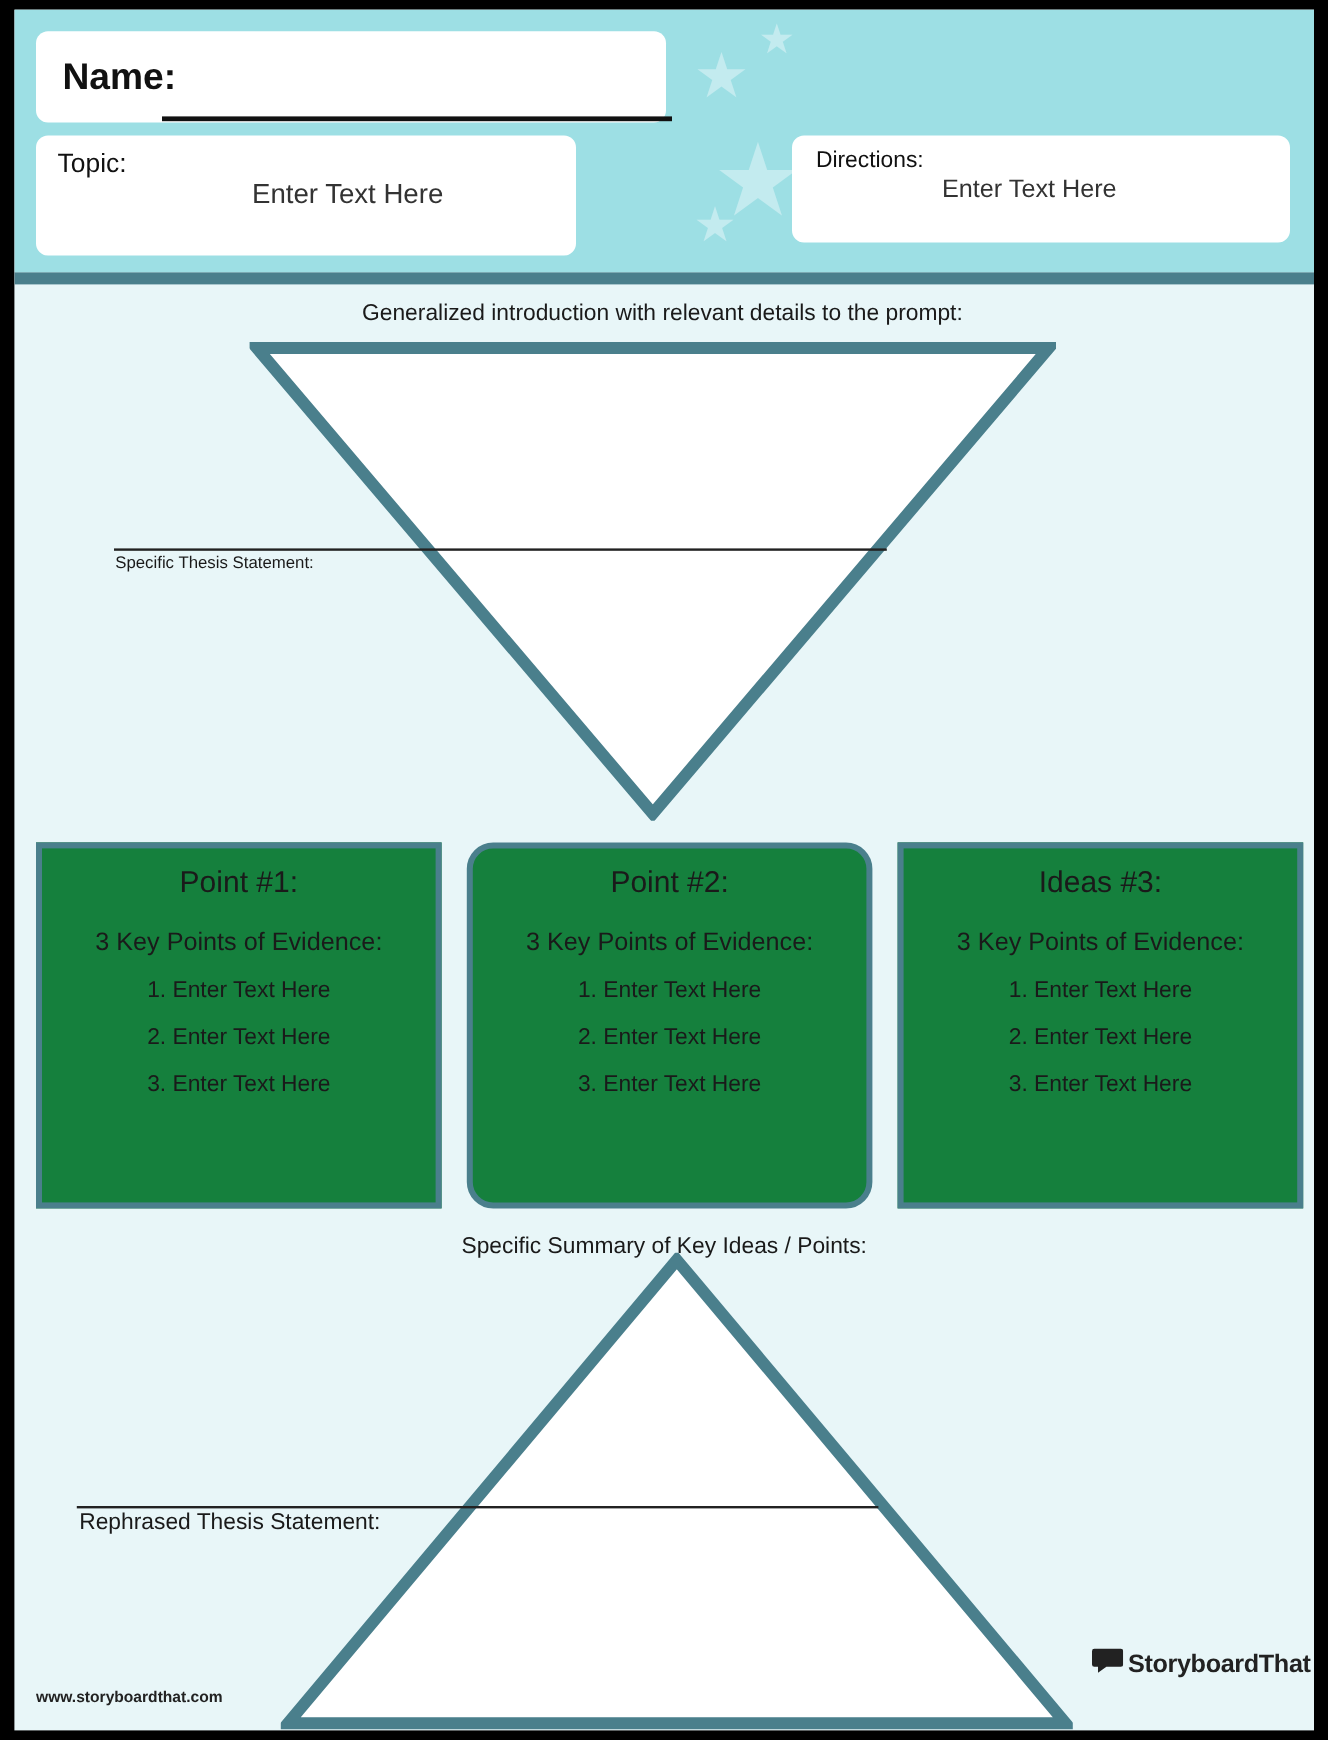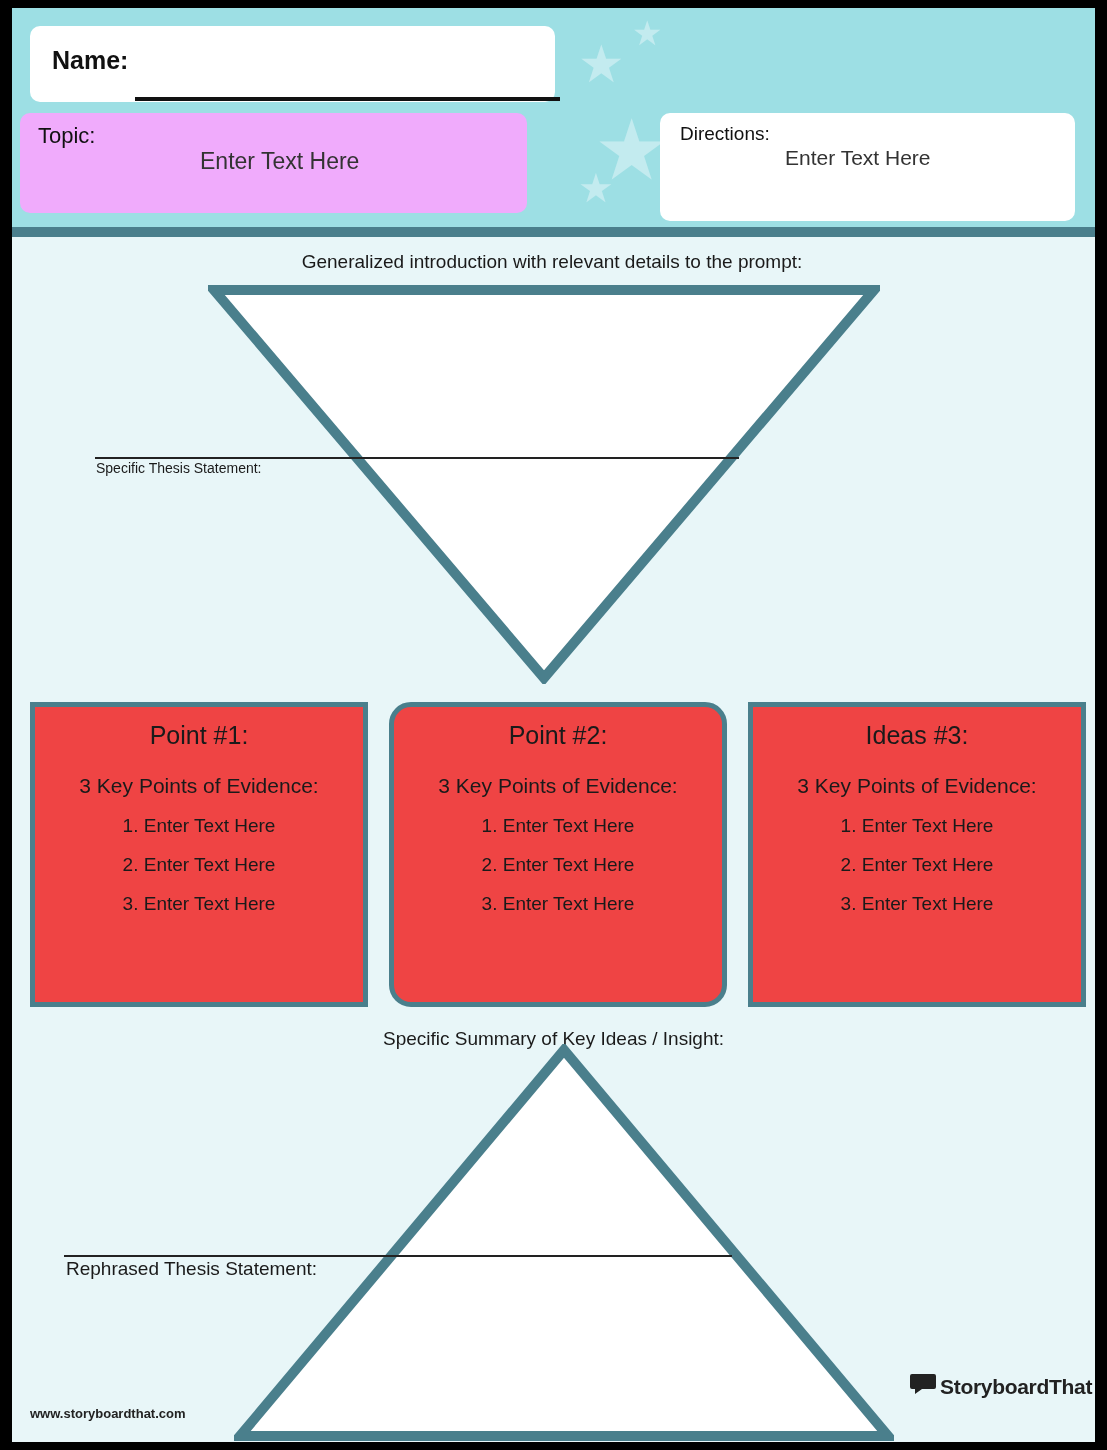--- a/index.html
+++ b/index.html
@@ -52,7 +52,7 @@
     position: absolute;
     left: 22px;
     top: 20px;
-    font-size: 25px;
+    font-size: 31px;
     font-weight: bold;
     color: #111111;
   }

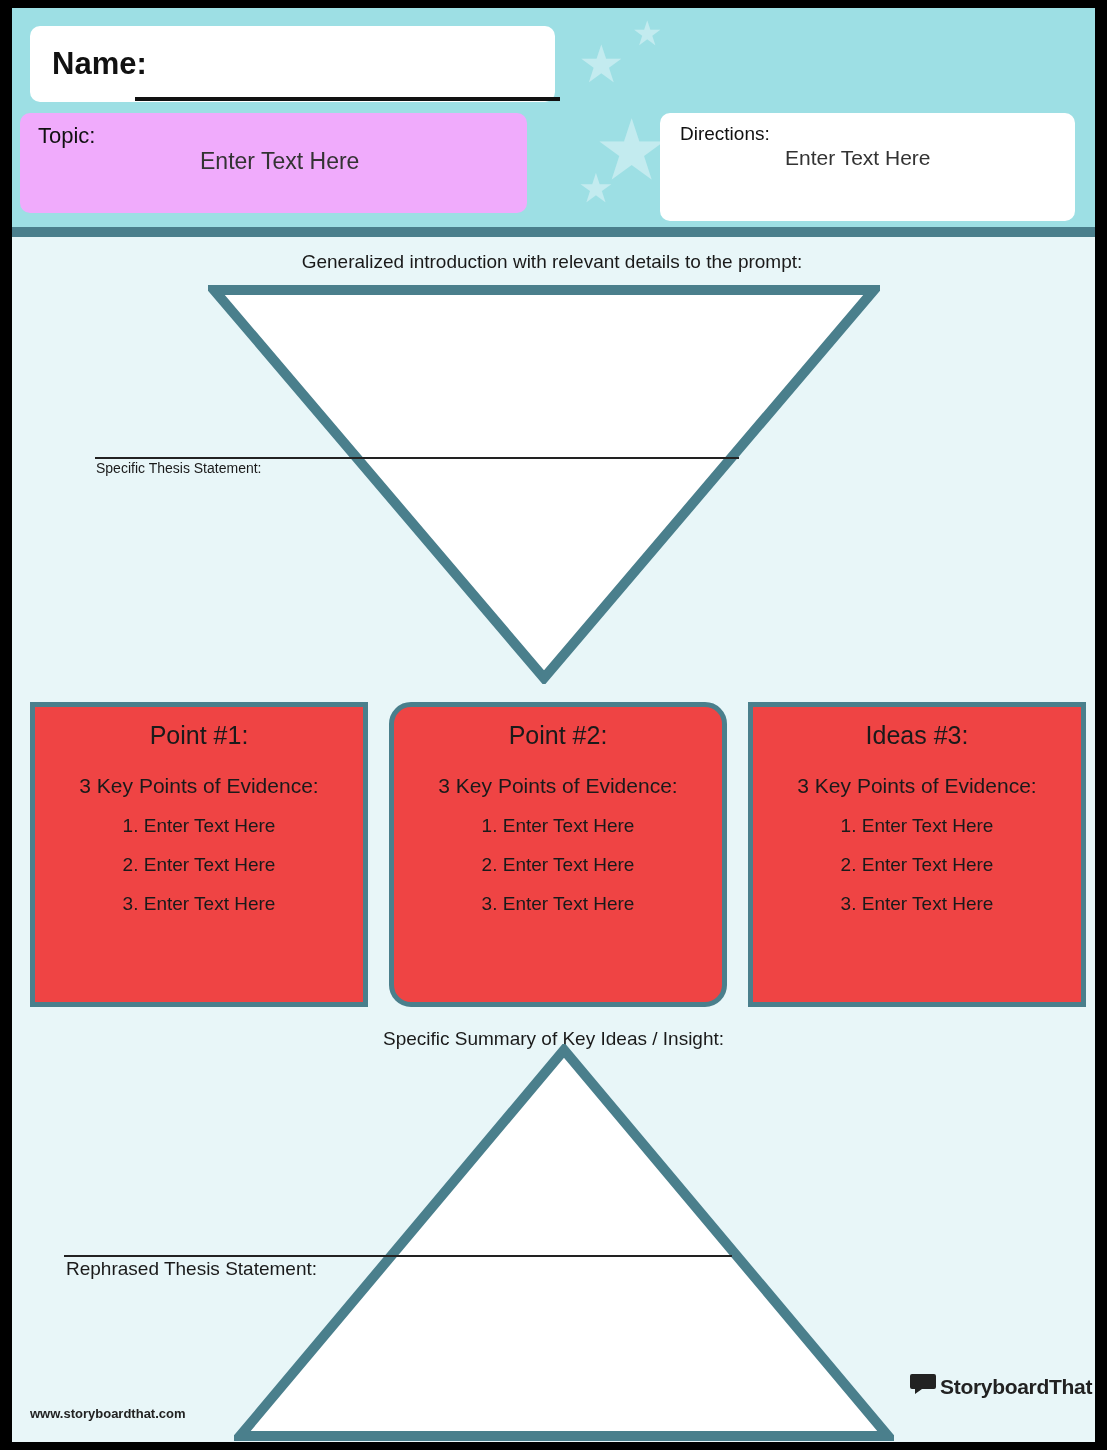--- a/index.html
+++ b/index.html
@@ -67,11 +67,11 @@
 
   #topic-box {
     position: absolute;
-    left: 8px;
+    left: 18px;
     top: 105px;
-    width: 507px;
+    width: 450px;
     height: 100px;
-    background: #f0abfc;
+    background: #ffffff;
     border-radius: 10px;
   }
   #topic-label {

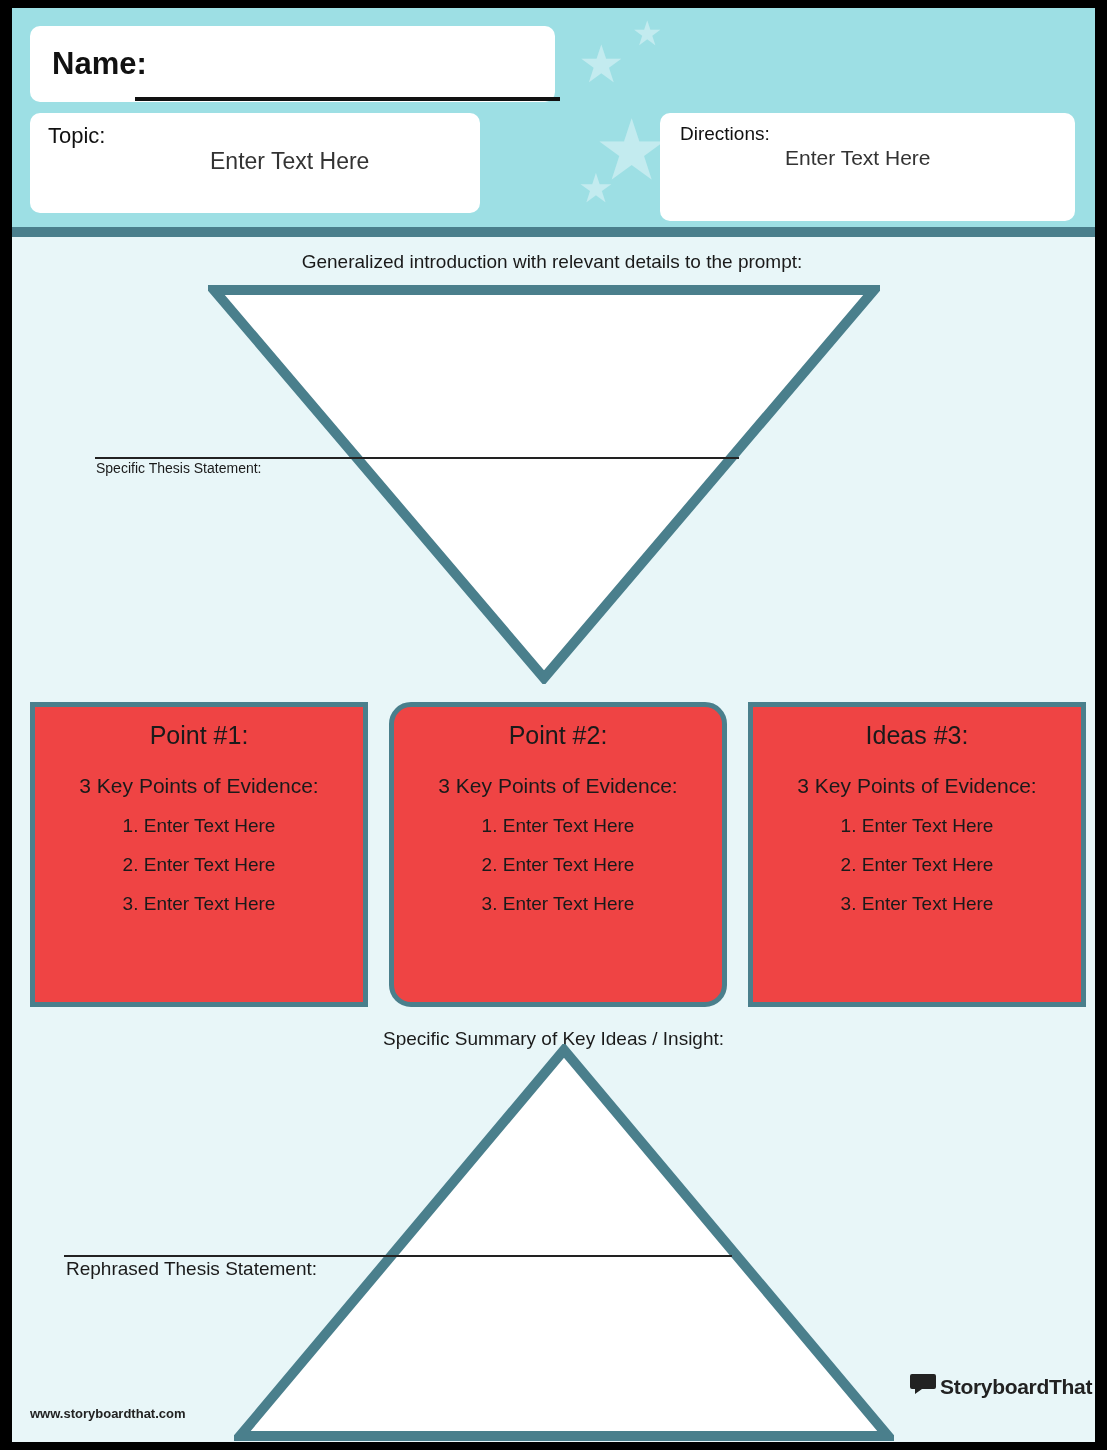--- a/index.html
+++ b/index.html
@@ -94,7 +94,7 @@
     left: 648px;
     top: 105px;
     width: 415px;
-    height: 108px;
+    height: 89px;
     background: #ffffff;
     border-radius: 10px;
   }

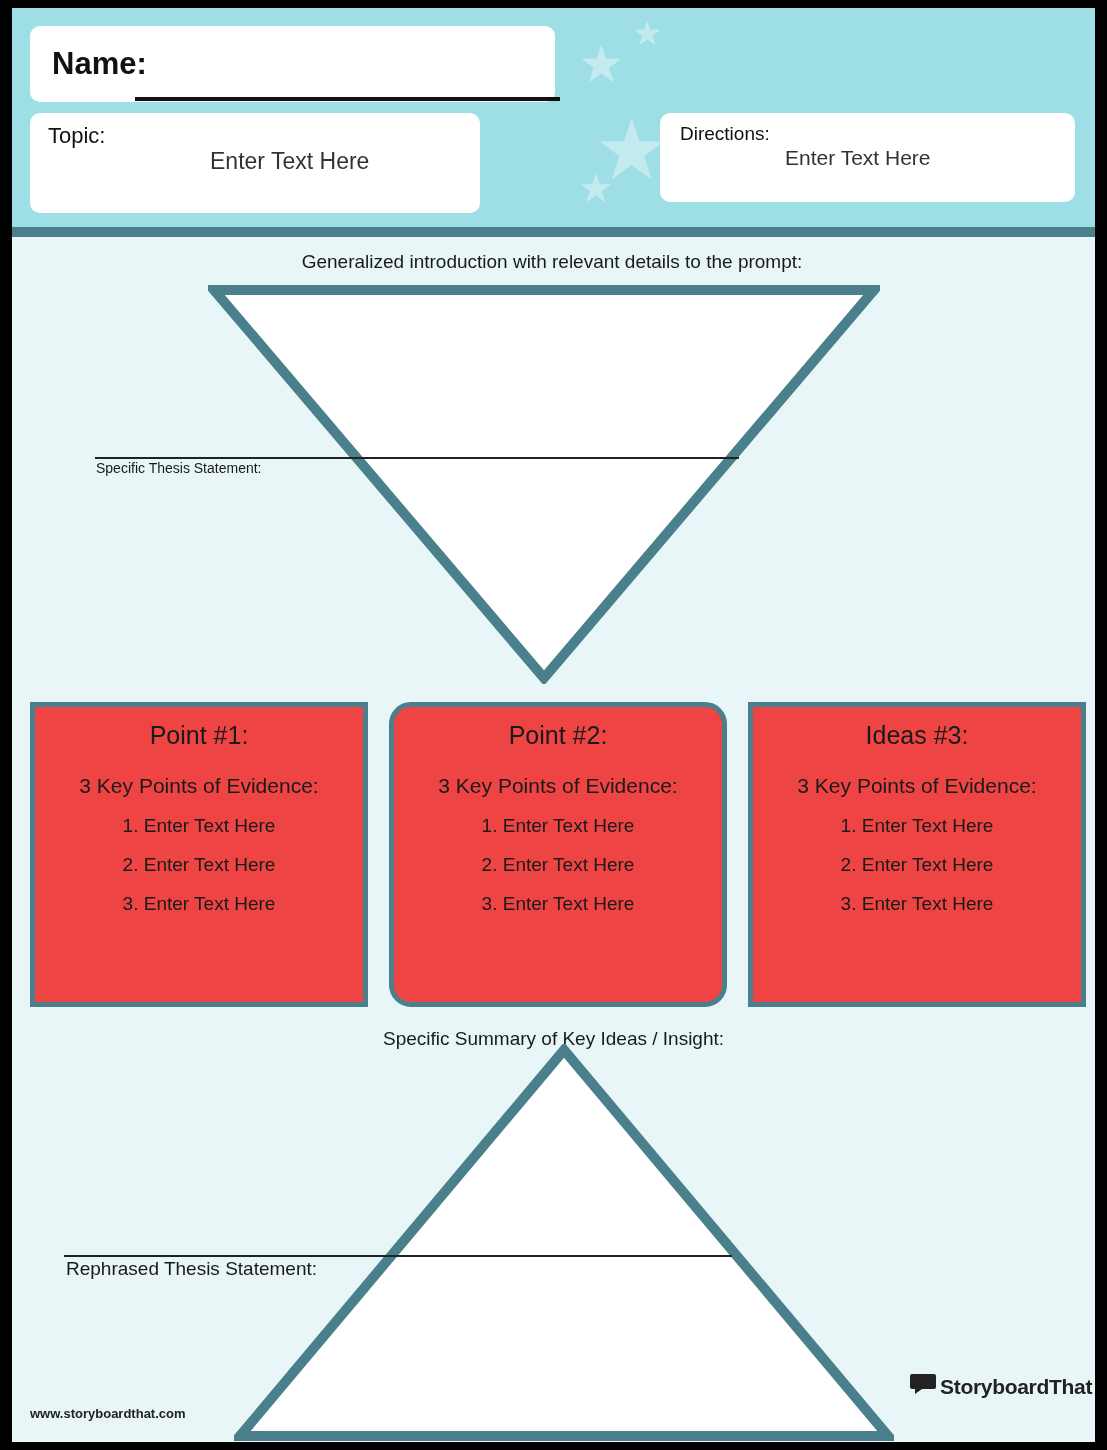--- a/index.html
+++ b/index.html
@@ -164,7 +164,7 @@
     top: 694px;
     width: 338px;
     height: 305px;
-    background: #ef4444;
+    background: #15803d;
     border: 5px solid #4a7f8c;
     box-sizing: border-box;
   }

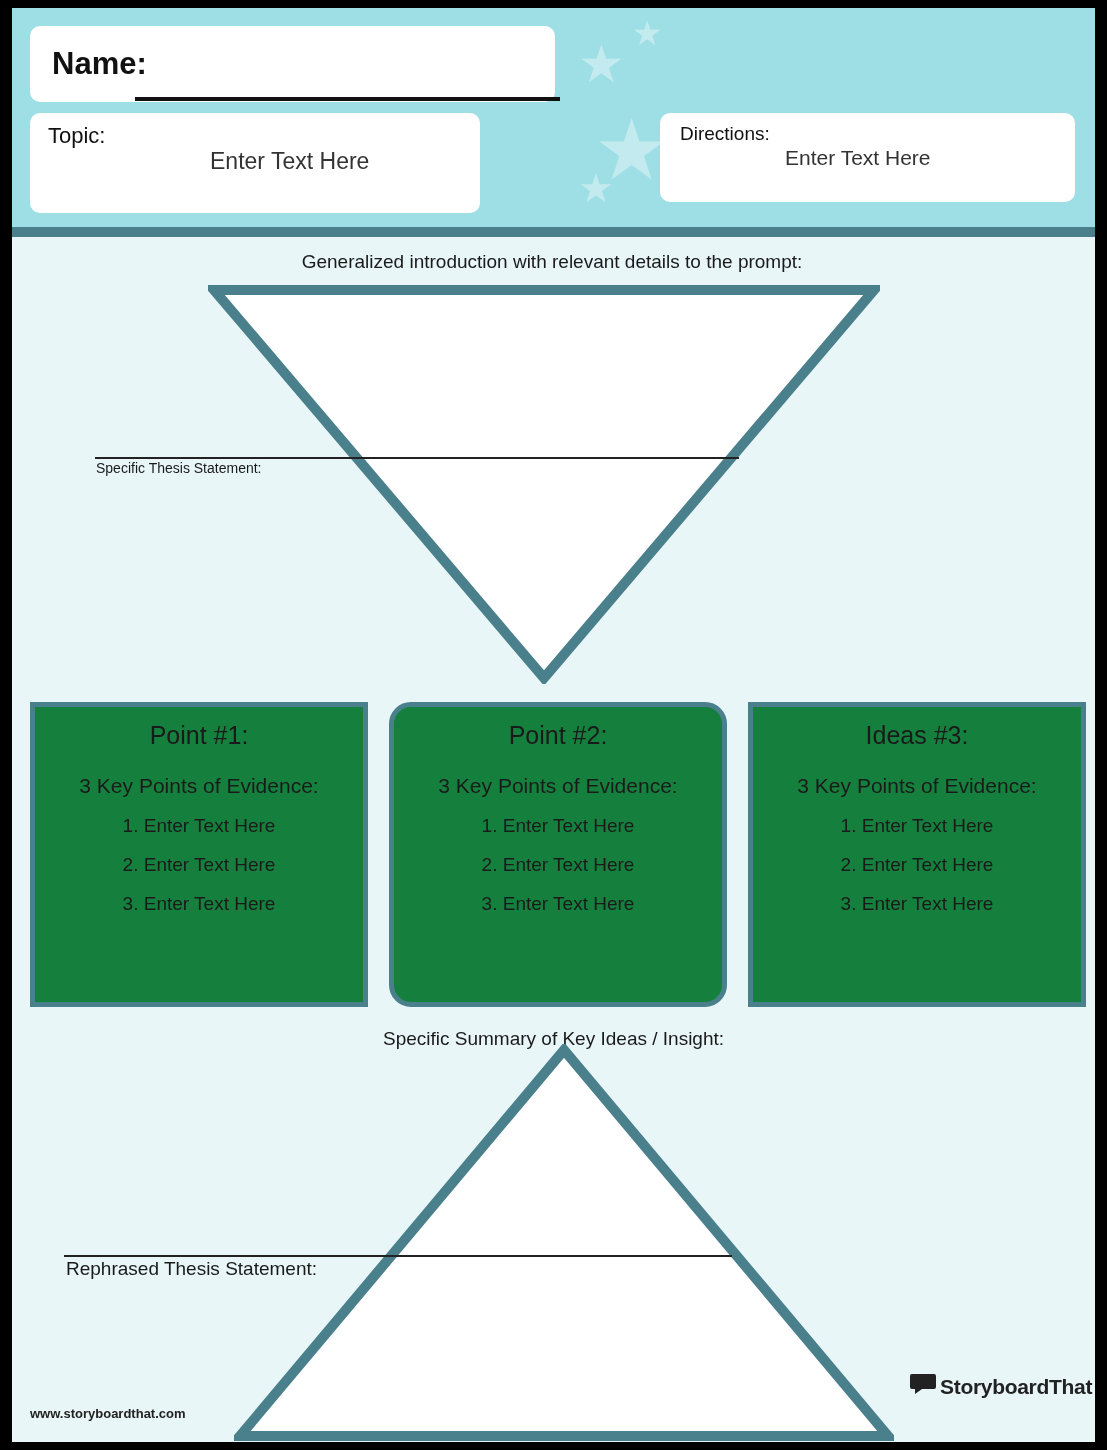--- a/index.html
+++ b/index.html
@@ -317,7 +317,7 @@
     <div class="point-item">3. Enter Text Here</div>
   </div>
 
-  <div id="summary-caption">Specific Summary of Key Ideas / Insight:</div>
+  <div id="summary-caption">Specific Summary of Key Ideas / Points:</div>
 
   <div id="up-tri">
     <svg width="660" height="398" viewBox="0 0 660 398">

